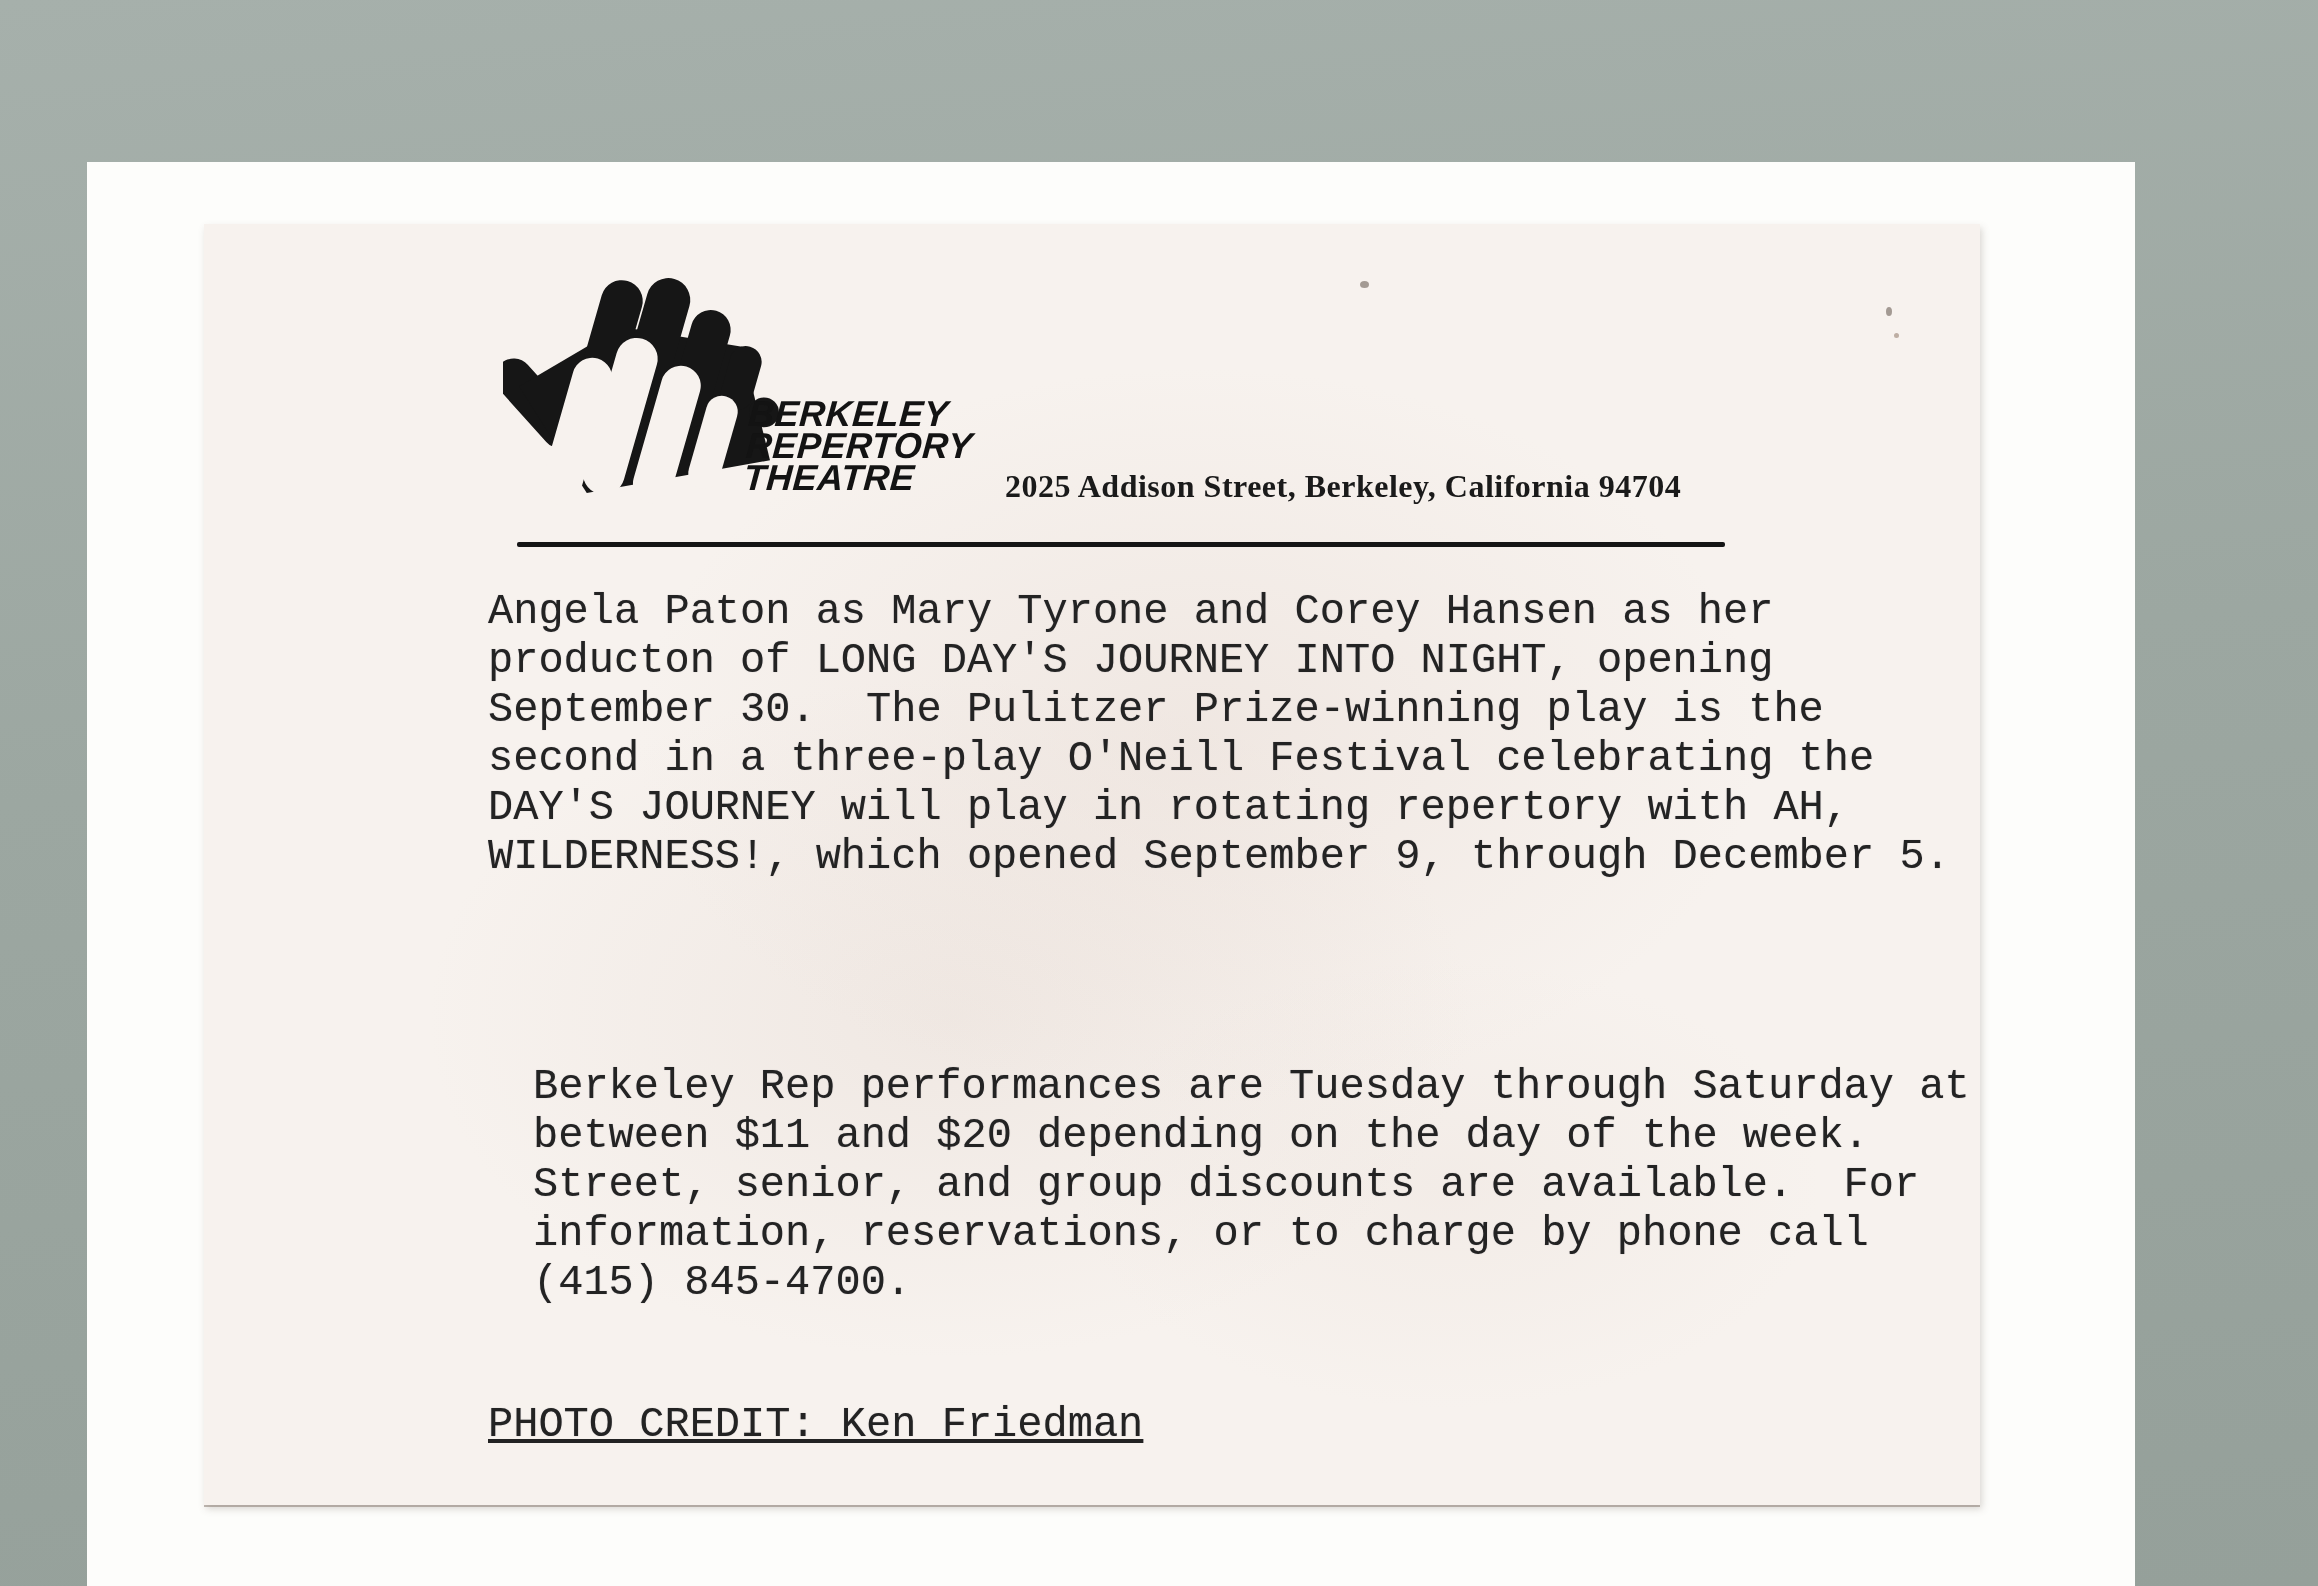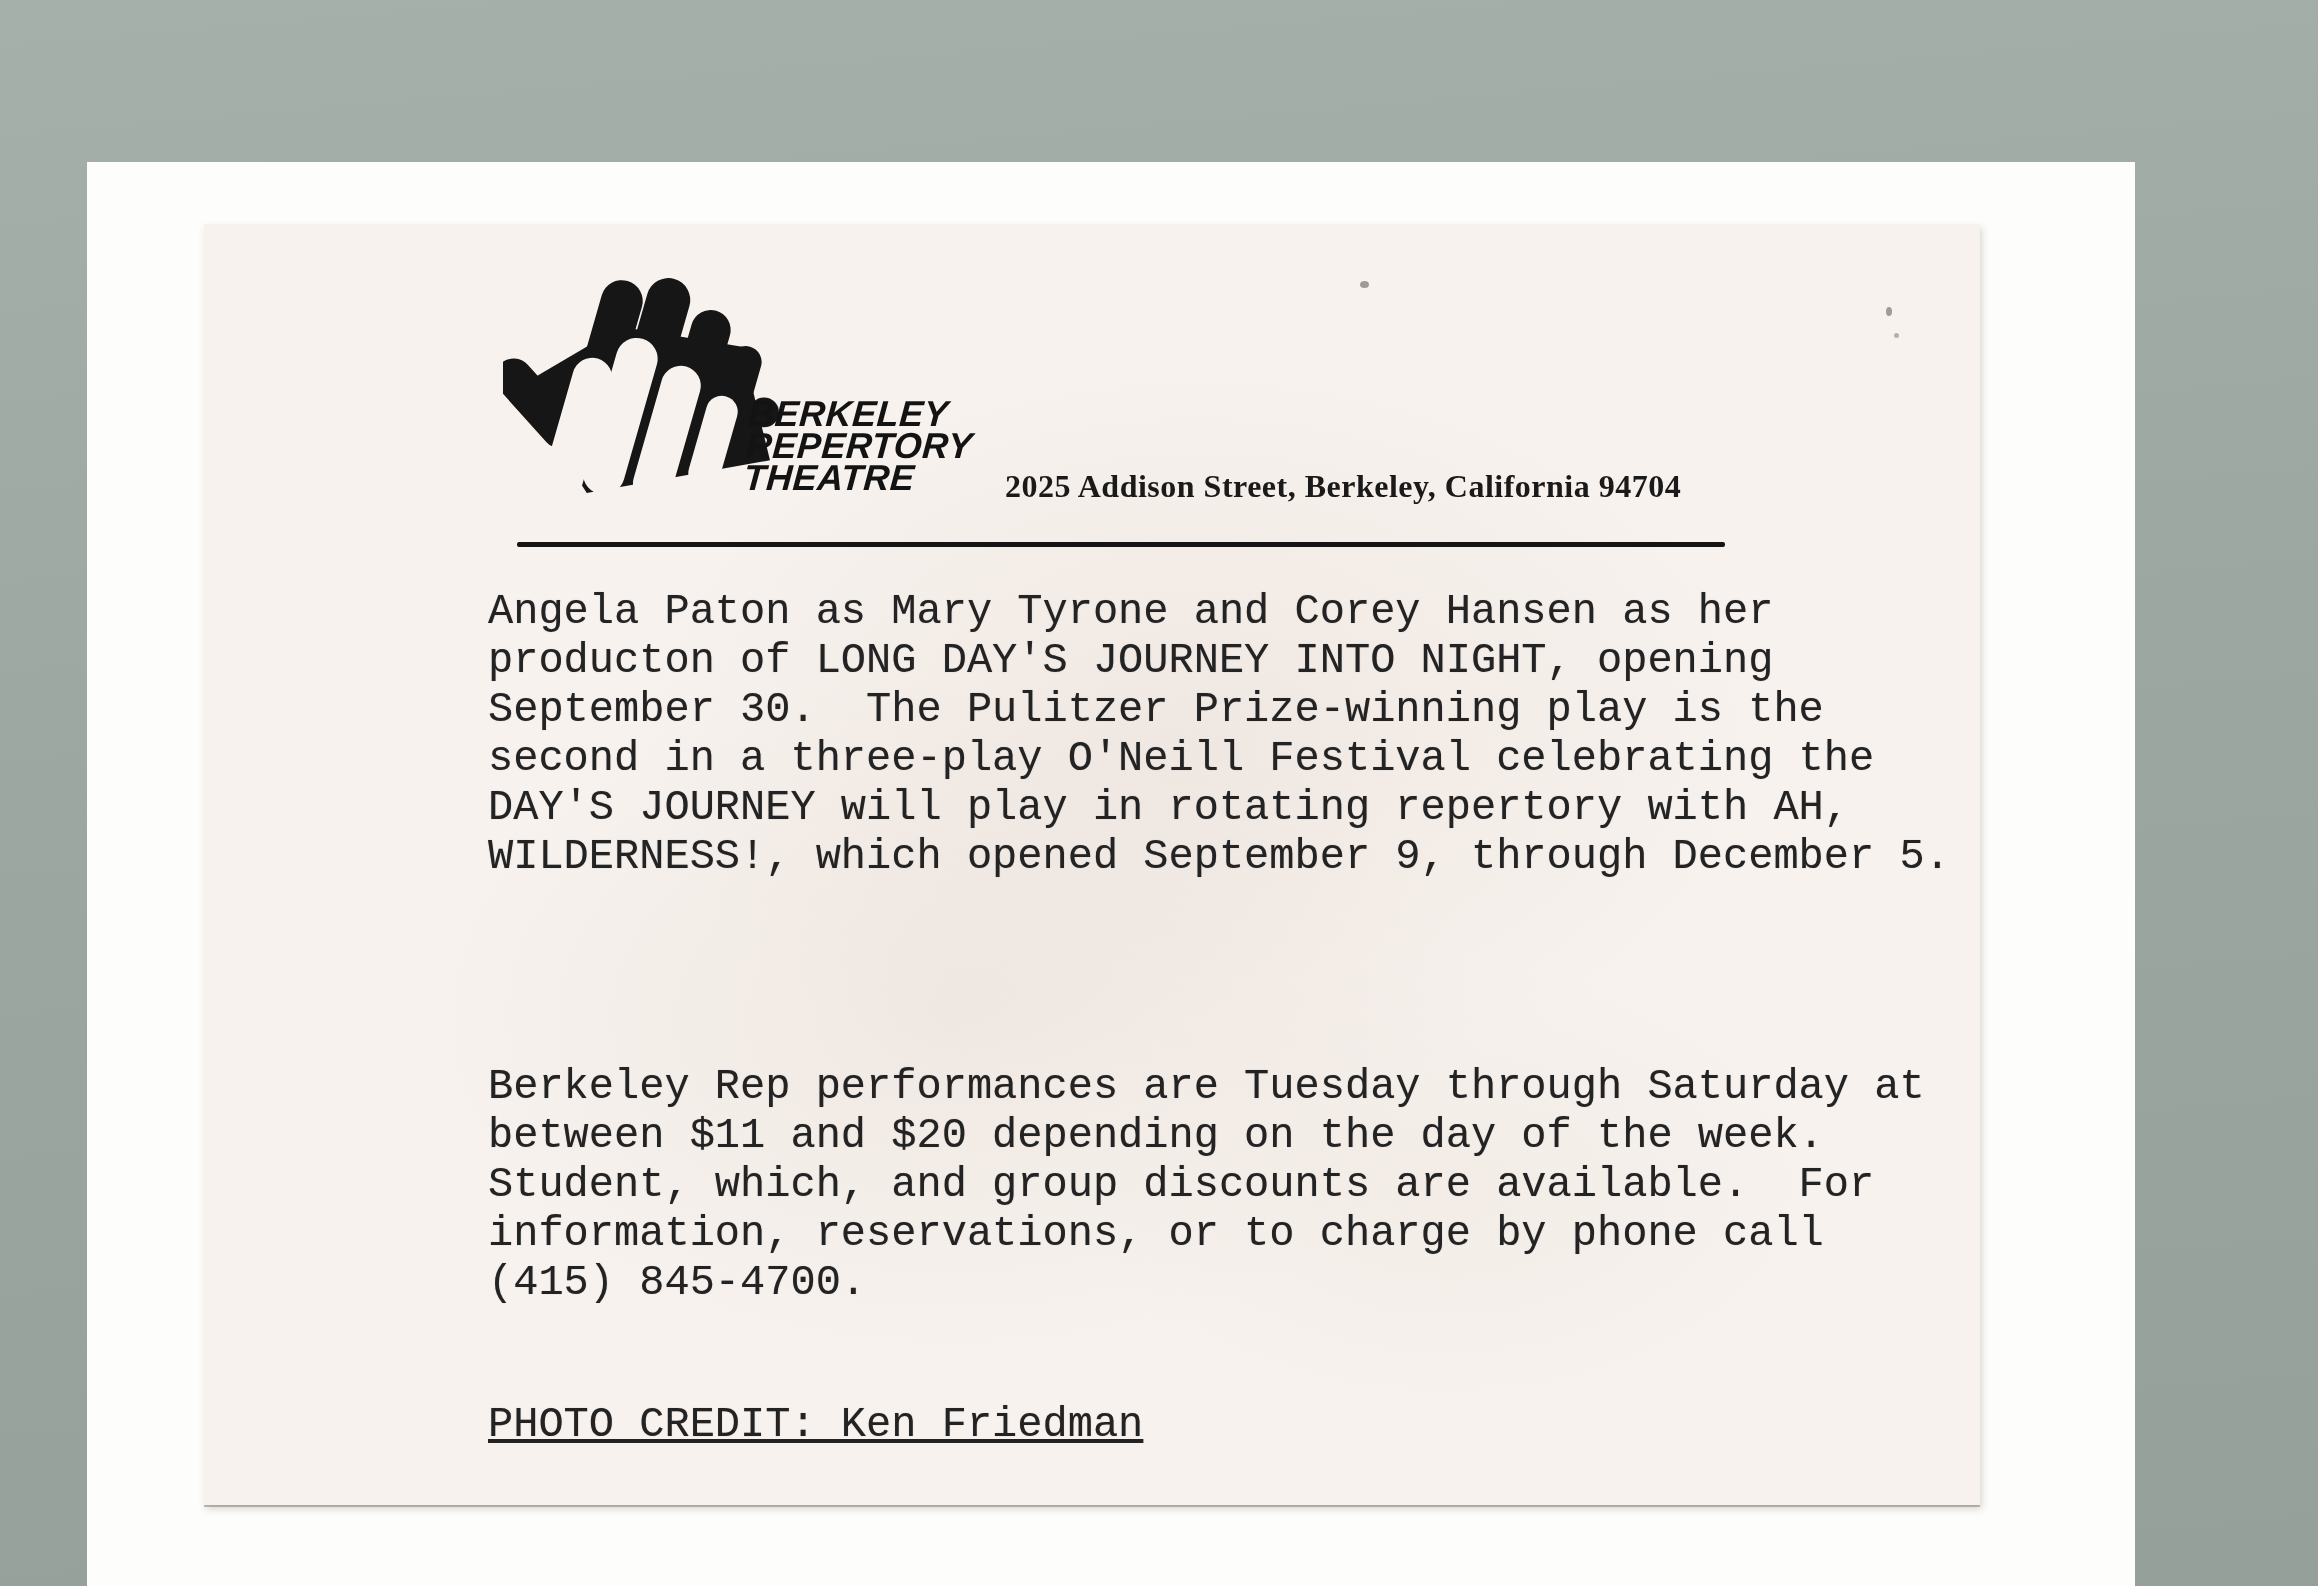--- a/index.html
+++ b/index.html
@@ -44,7 +44,7 @@
   }
   .para{position:absolute;left:284px;}
   .p1{top:364px;}
-  .p2{top:839px;}
+  .p2{top:839px;margin-left:45px;}
   .credit{position:absolute;left:284px;top:1177px;text-decoration:underline;}
   .speck{position:absolute;border-radius:50%;background:rgba(95,82,72,0.55);}
   .speck.s1{left:1156px;top:57px;width:9px;height:7px;}

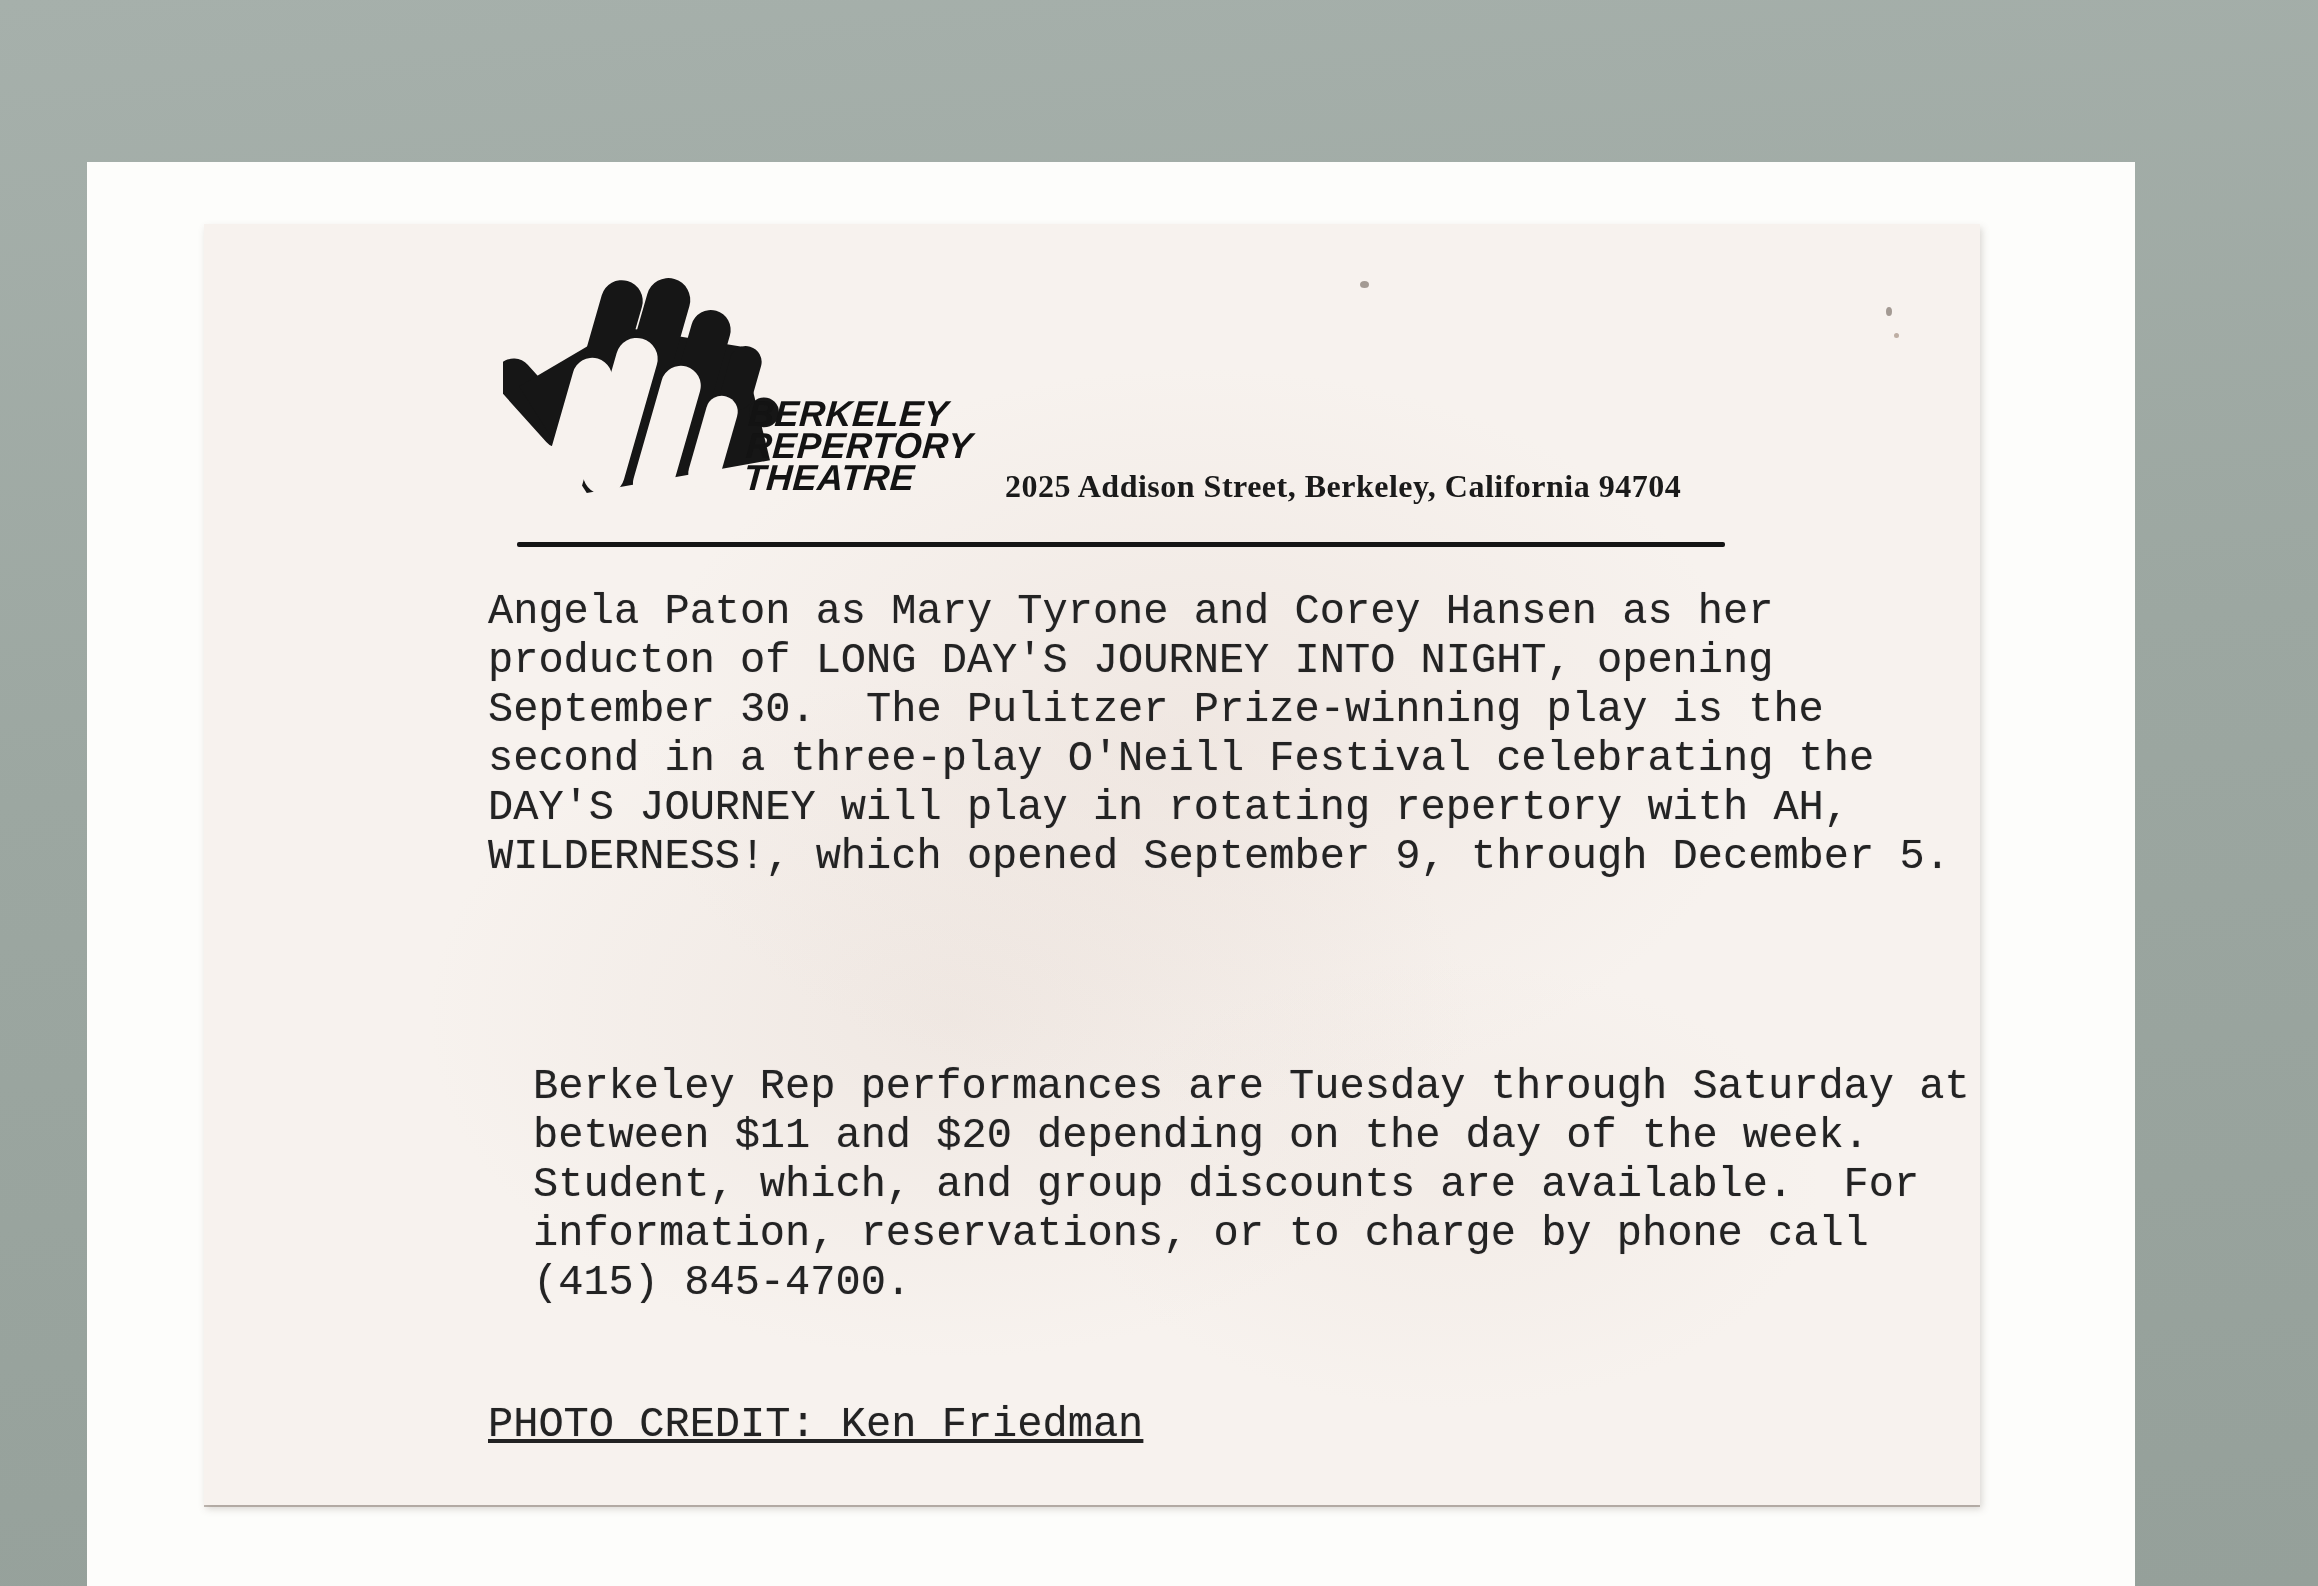--- a/index.html
+++ b/index.html
@@ -99,7 +99,7 @@
     <div class="para p2">
       <div class="tline">Berkeley Rep performances are Tuesday through Saturday at</div>
       <div class="tline">between $11 and $20 depending on the day of the week.</div>
-      <div class="tline">Student, which, and group discounts are available.  For</div>
+      <div class="tline">Street, senior, and group discounts are available.  For</div>
       <div class="tline">information, reservations, or to charge by phone call</div>
       <div class="tline">(415) 845-4700.</div>
     </div>

